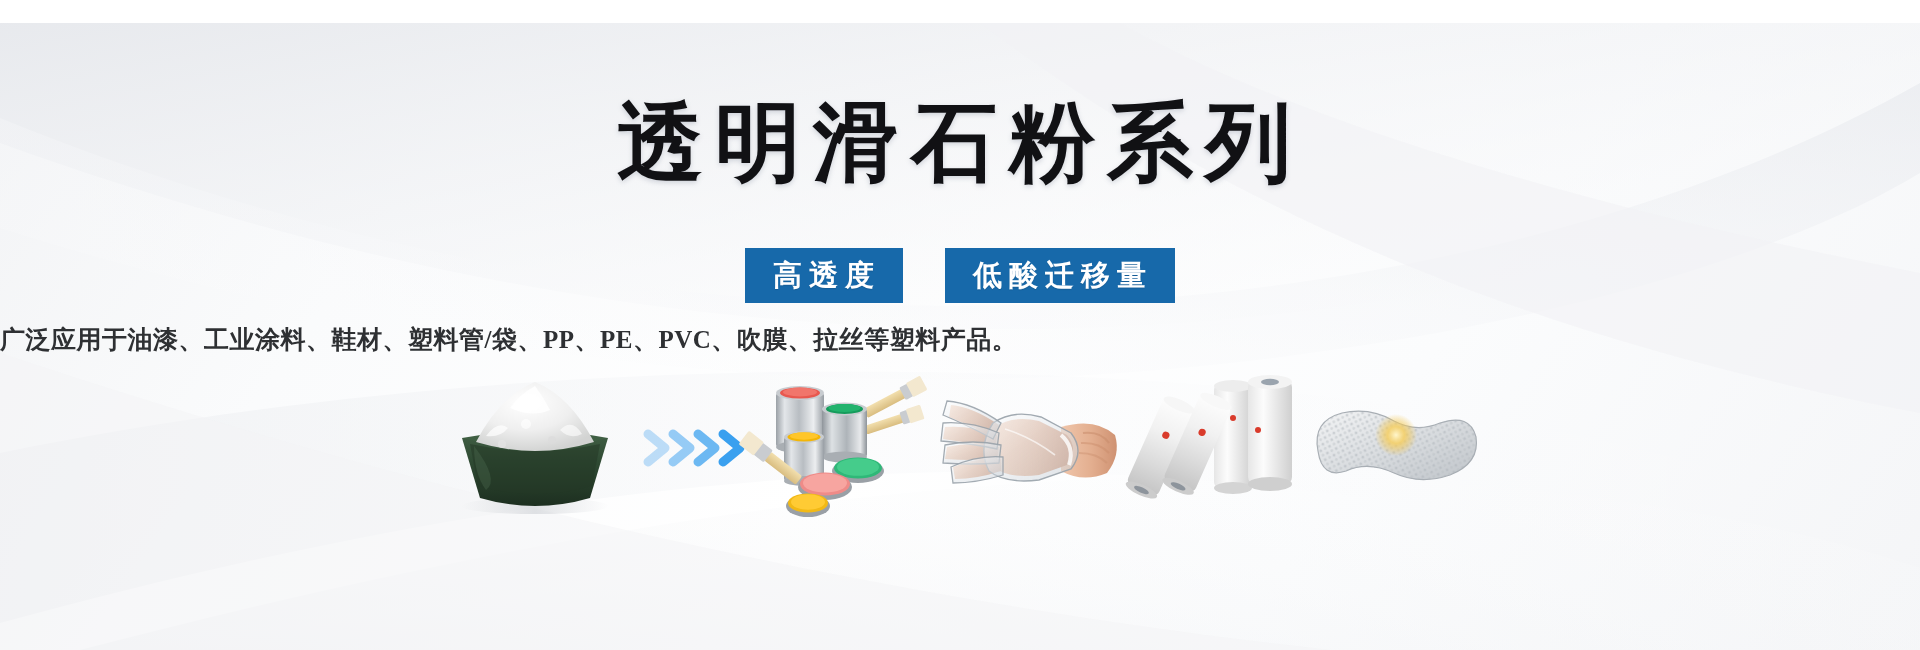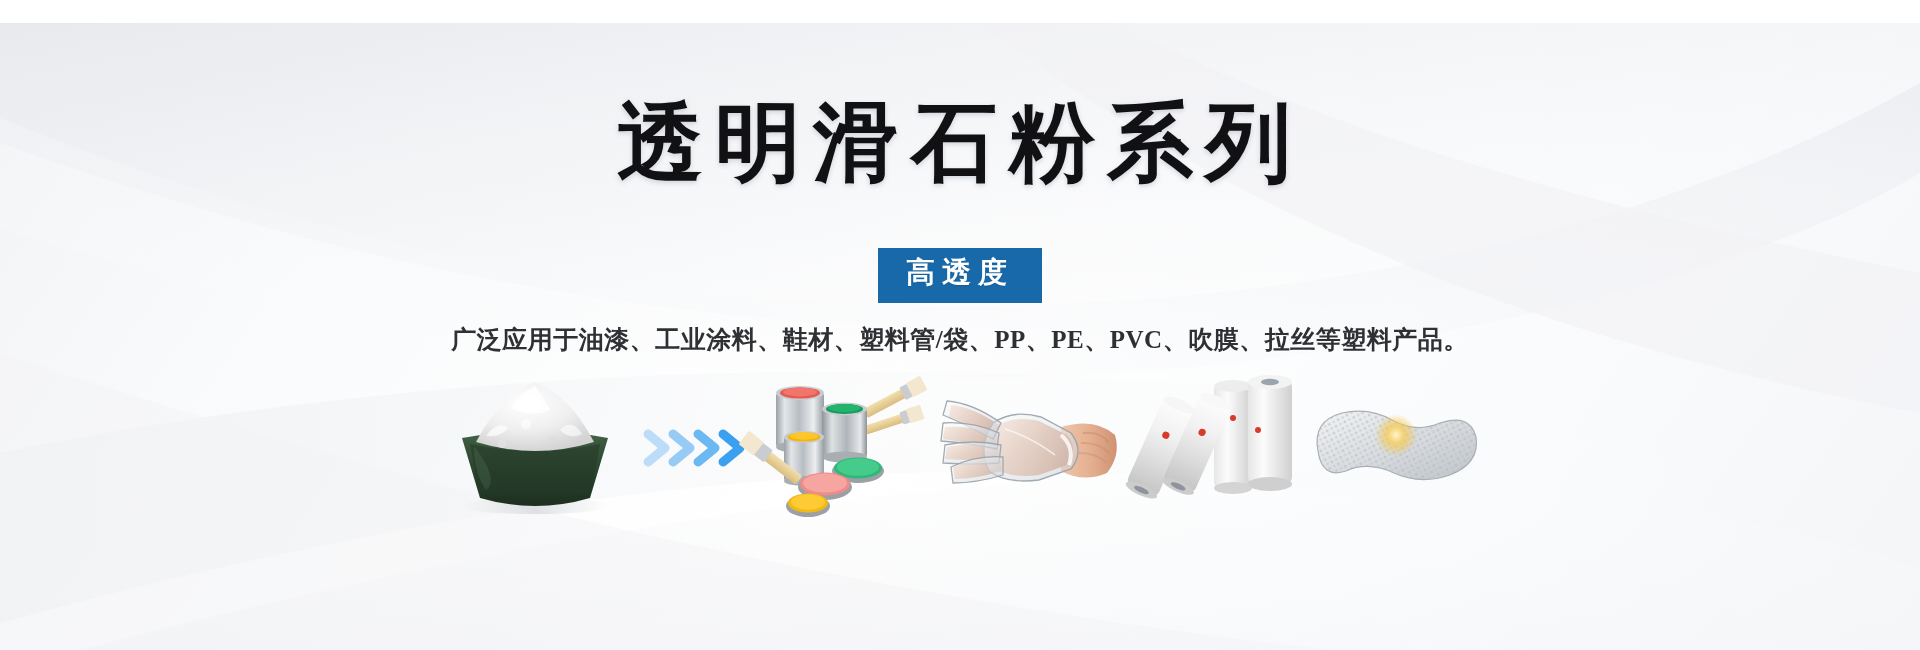--- a/index.html
+++ b/index.html
@@ -49,11 +49,11 @@
   .badge {
     background:#1769aa;
     color:#ffffff;
-    font-family:Liberation Mono, monospace;
+    font-family:Liberation Sans, sans-serif;
     font-size:29px;
     font-weight:700;
     letter-spacing:7px;
-    padding:8px 28px 9px 28px;
+    padding:8px 22px 9px 28px;
     white-space:nowrap;
     line-height:1.32;
     text-shadow:0 1px 1px rgba(0,0,0,0.12);

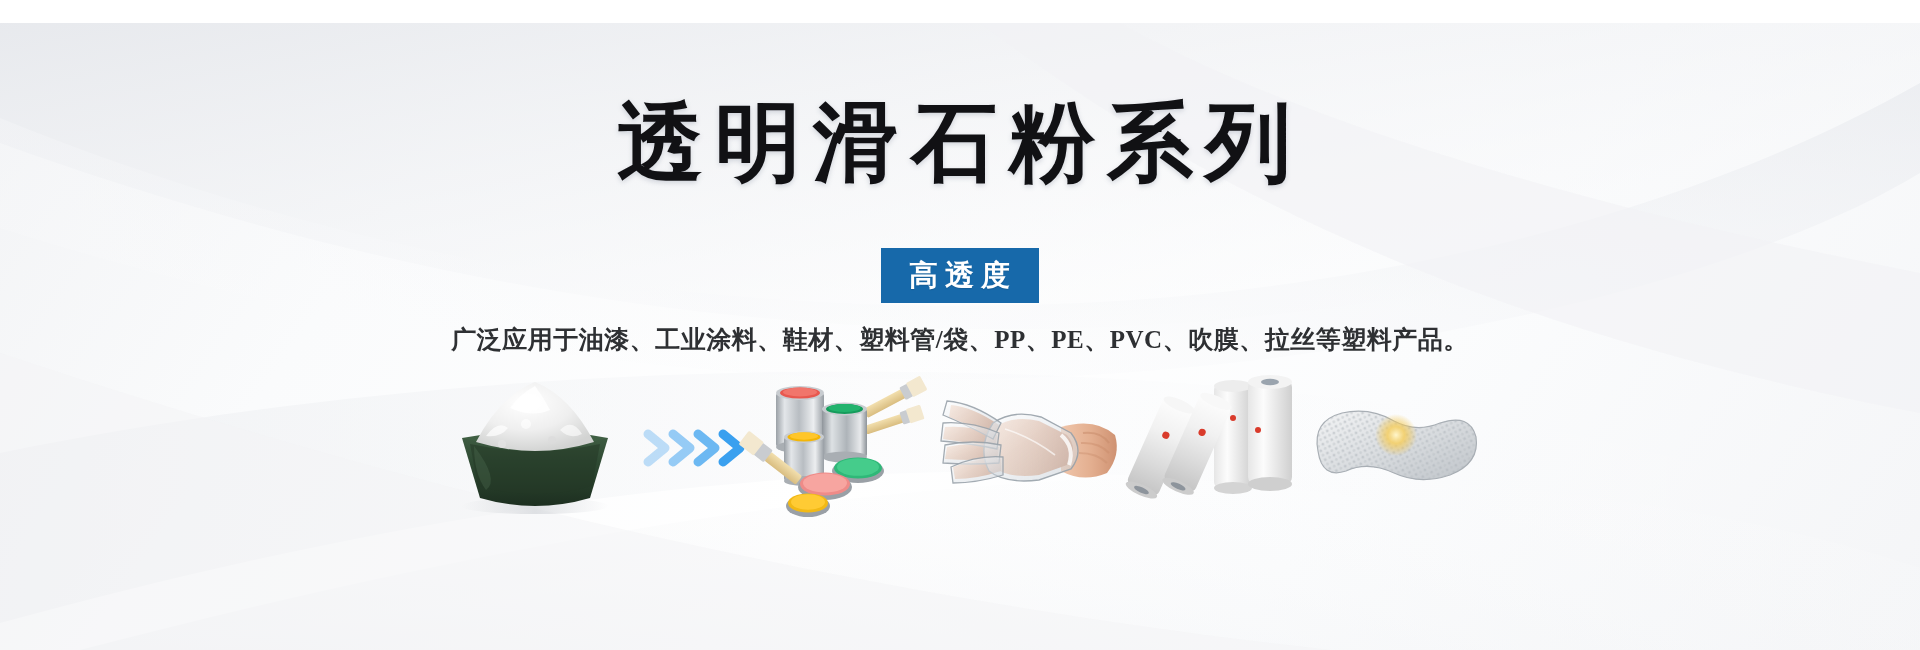--- a/index.html
+++ b/index.html
@@ -134,6 +134,7 @@
 
   <div class="badges">
     <span class="badge">高透度</span>
+    <span class="badge">低酸迁移量</span>
   </div>
 
   <p class="subtitle">广泛应用于油漆、工业涂料、鞋材、塑料管/袋、PP、PE、PVC、吹膜、拉丝等塑料产品。</p>

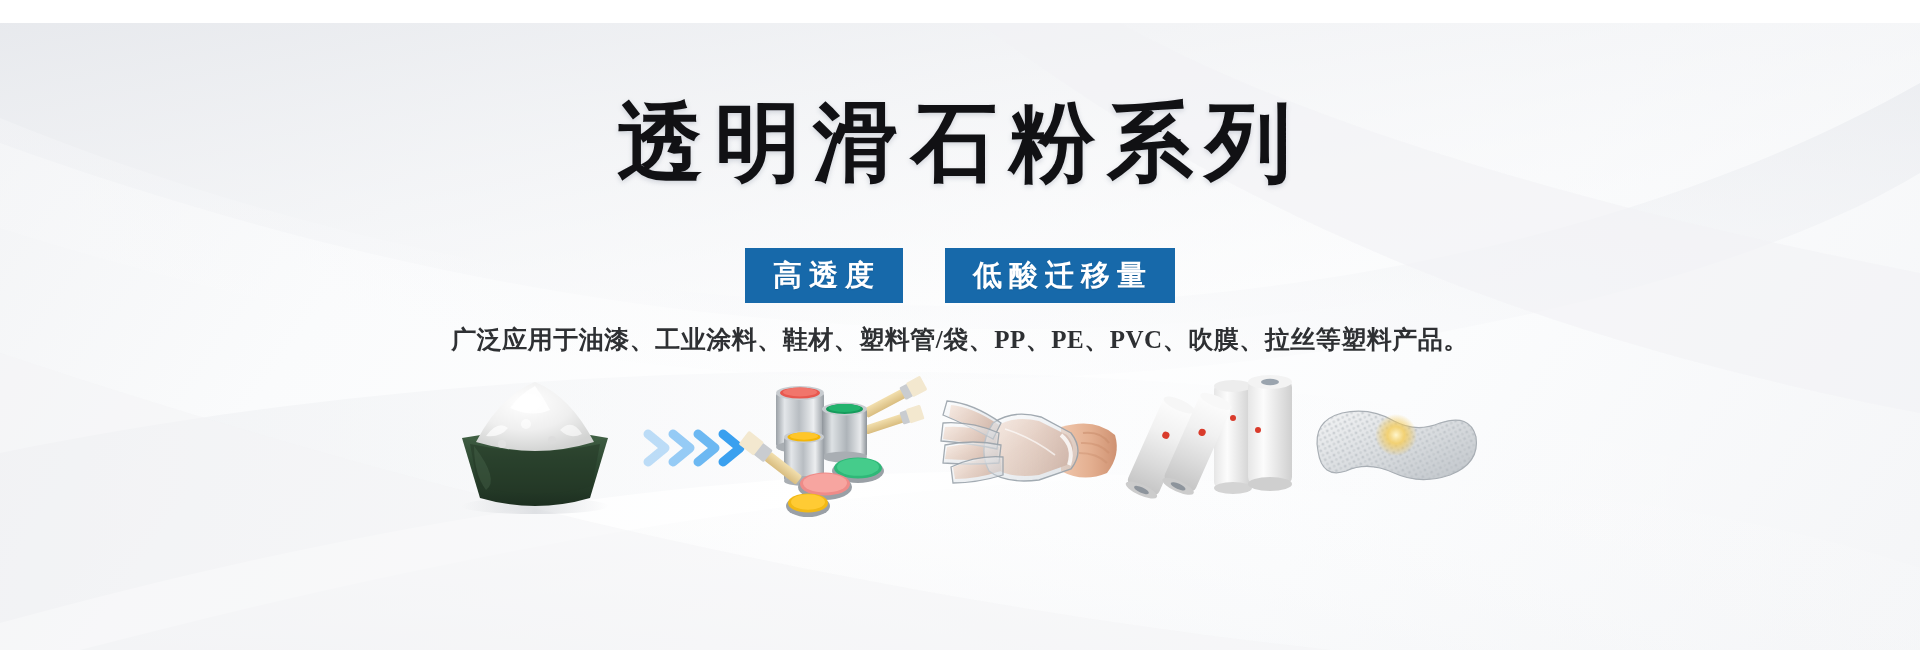--- a/index.html
+++ b/index.html
@@ -62,7 +62,6 @@
   
   .subtitle {
     position:absolute; top:300px; left:0; right:0;
-    text-align:center;
     font-family:"Liberation Serif","DejaVu Serif",serif;
     font-size:25px;
     font-weight:700;

